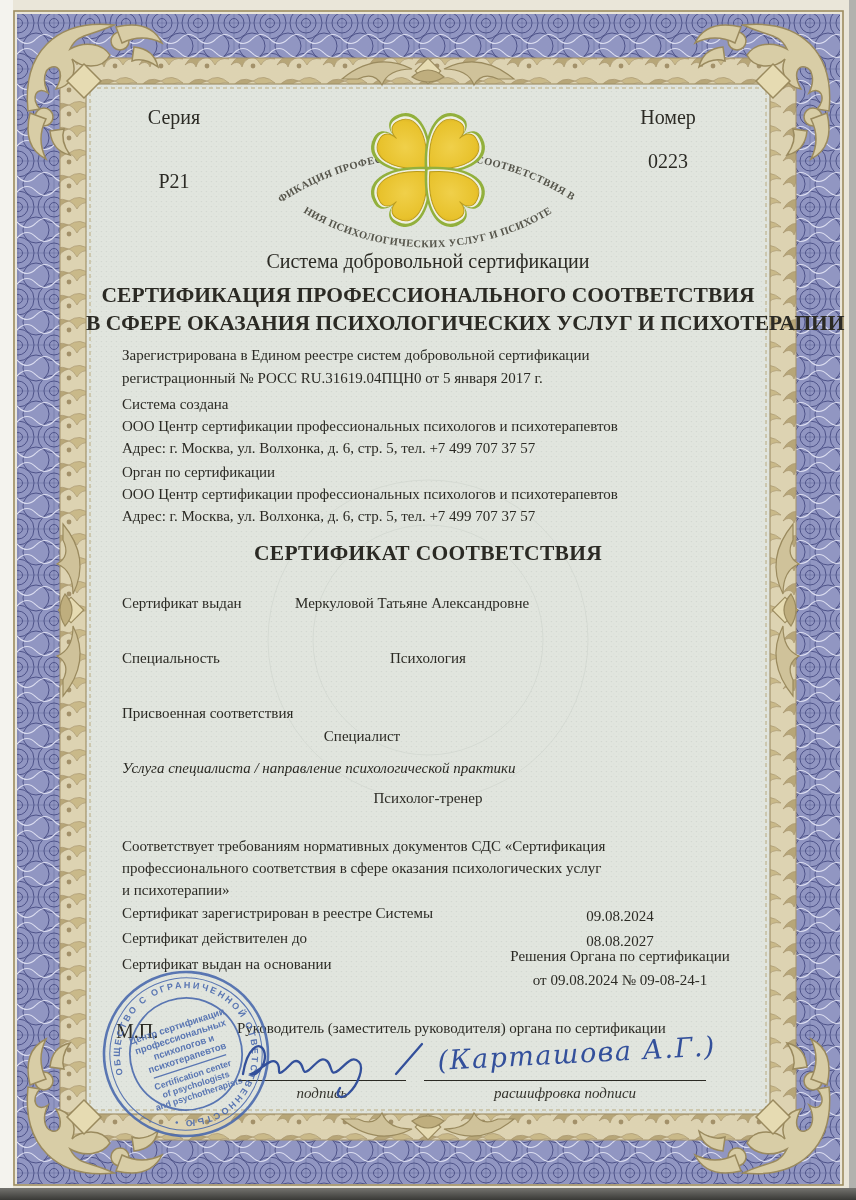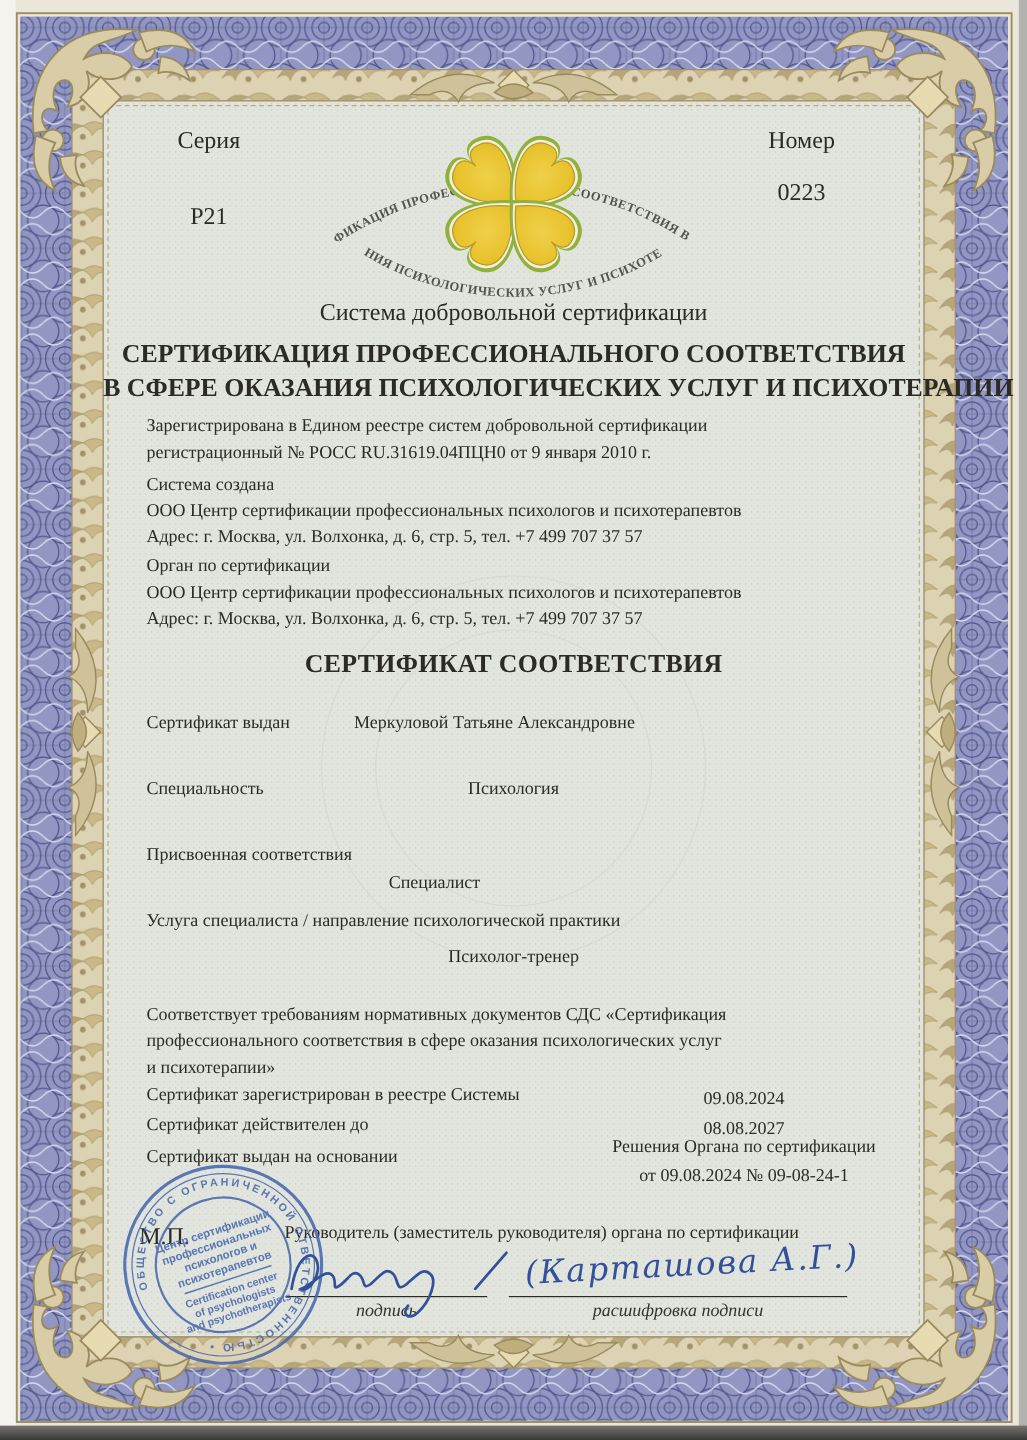--- a/index.html
+++ b/index.html
@@ -168,7 +168,7 @@
   <div class="txt fs21 b c content-z" style="left:86px;top:311px;width:684px;">В СФЕРЕ ОКАЗАНИЯ ПСИХОЛОГИЧЕСКИХ УСЛУГ И ПСИХОТЕРАПИИ</div>
 
   <div class="txt fs19 content-z" style="left:122px;top:347px;">Зарегистрирована в Едином реестре систем добровольной сертификации</div>
-  <div class="txt fs19 content-z" style="left:122px;top:370px;">регистрационный № РОСС RU.31619.04ПЦН0 от 9 января 2010 г.</div>
+  <div class="txt fs19 content-z" style="left:122px;top:370px;">регистрационный № РОСС RU.31619.04ПЦН0 от 5 января 2017 г.</div>
 
   <div class="txt fs19 content-z" style="left:122px;top:396px;text-align:right;">Система создана</div>
   <div class="txt fs19 content-z" style="left:122px;top:418px;">ООО Центр сертификации профессиональных психологов и психотерапевтов</div>

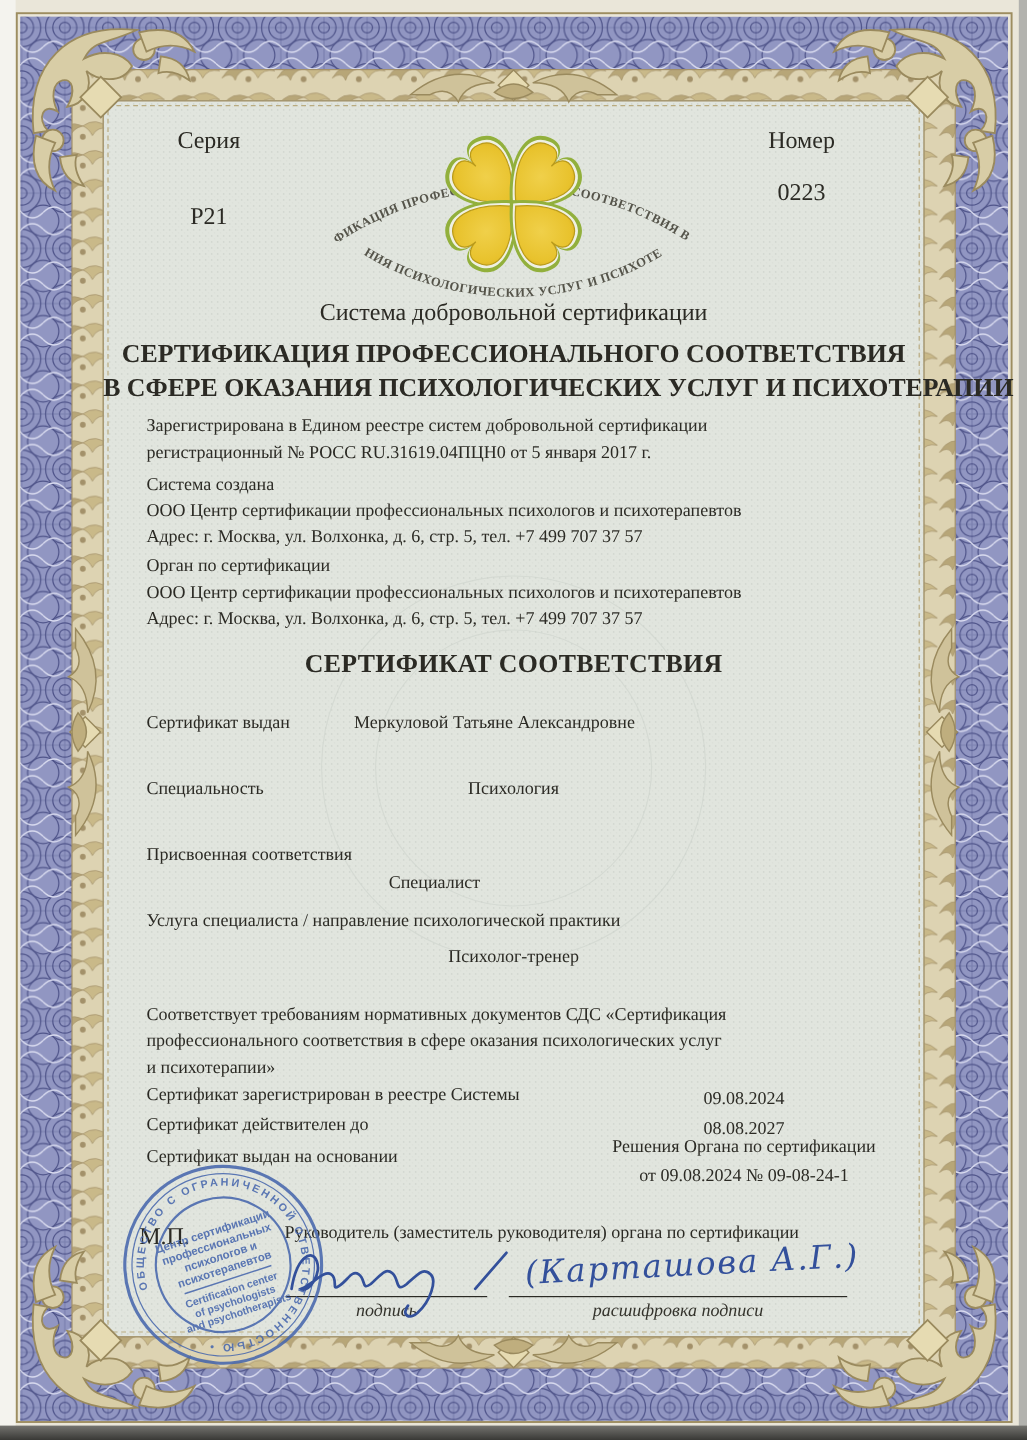--- a/index.html
+++ b/index.html
@@ -189,7 +189,7 @@
   <div class="txt fs19 content-z" style="left:122px;top:705px;">Присвоенная соответствия</div>
   <div class="txt fs19 c content-z" style="left:86px;top:728px;width:552px;">Специалист</div>
 
-  <div class="txt fs19 content-z" style="left:122px;top:760px;">Услуга специалиста / направление психологической практики</div>
+  <div class="txt fs19 content-z" style="left:122px;top:760px;font-style:italic;">Услуга специалиста / направление психологической практики</div>
   <div class="txt fs19 c content-z" style="left:86px;top:790px;width:684px;">Психолог-тренер</div>
 
   <div class="txt fs19 content-z" style="left:122px;top:838px;">Соответствует требованиям нормативных документов СДС «Сертификация</div>

